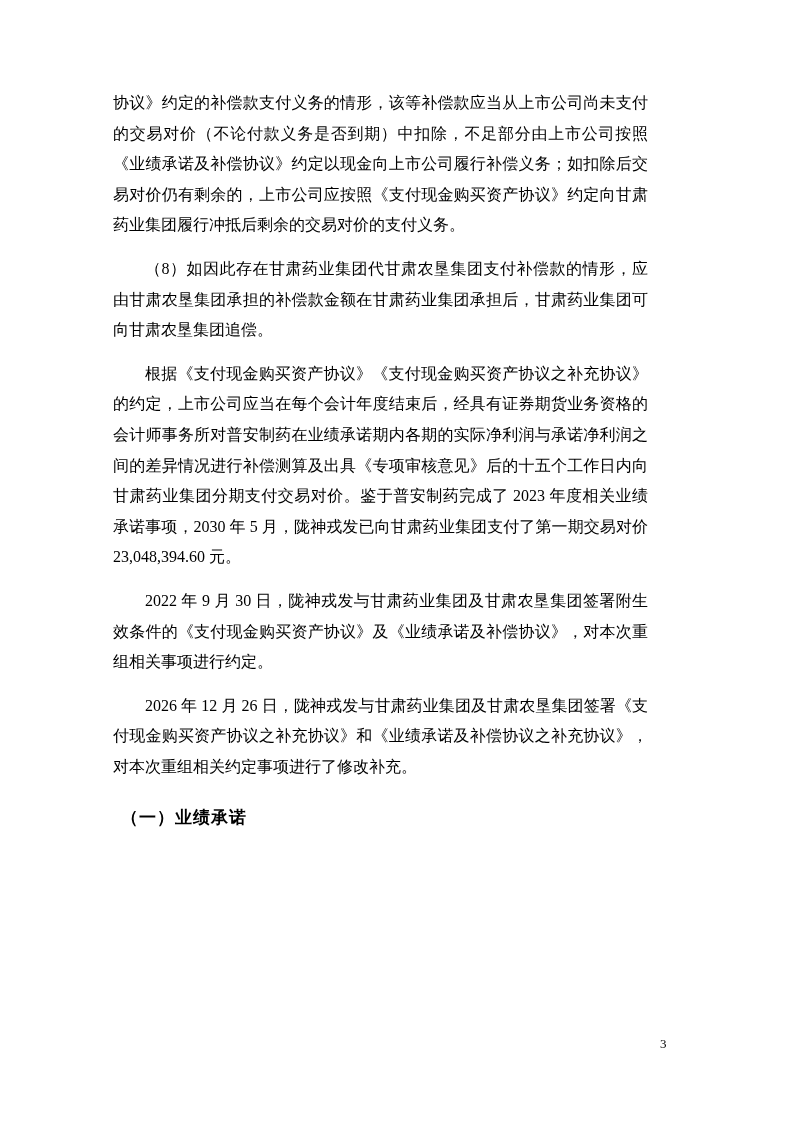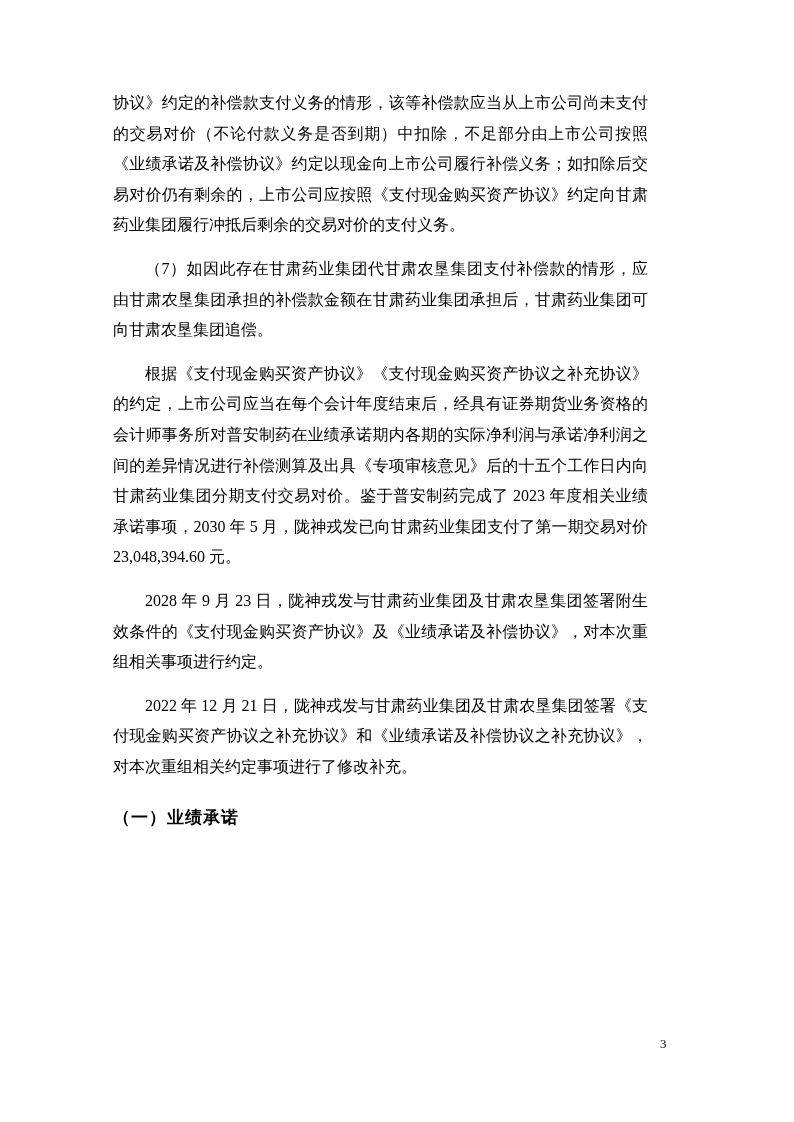--- a/index.html
+++ b/index.html
@@ -75,7 +75,7 @@
 
     <p class="body-para no-indent">协议》约定的补偿款支付义务的情形，该等补偿款应当从上市公司尚未支付的交易对价（不论付款义务是否到期）中扣除，不足部分由上市公司按照《业绩承诺及补偿协议》约定以现金向上市公司履行补偿义务；如扣除后交易对价仍有剩余的，上市公司应按照《支付现金购买资产协议》约定向甘肃药业集团履行冲抵后剩余的交易对价的支付义务。</p>
 
-    <p class="body-para">（7）如因此存在甘肃药业集团代甘肃农垦集团支付补偿款的情形，应由甘肃农垦集团承担的补偿款金额在甘肃药业集团承担后，甘肃药业集团可向甘肃农垦集团追偿。</p>
+    <p class="body-para">（8）如因此存在甘肃药业集团代甘肃农垦集团支付补偿款的情形，应由甘肃农垦集团承担的补偿款金额在甘肃药业集团承担后，甘肃药业集团可向甘肃农垦集团追偿。</p>
 
 
 

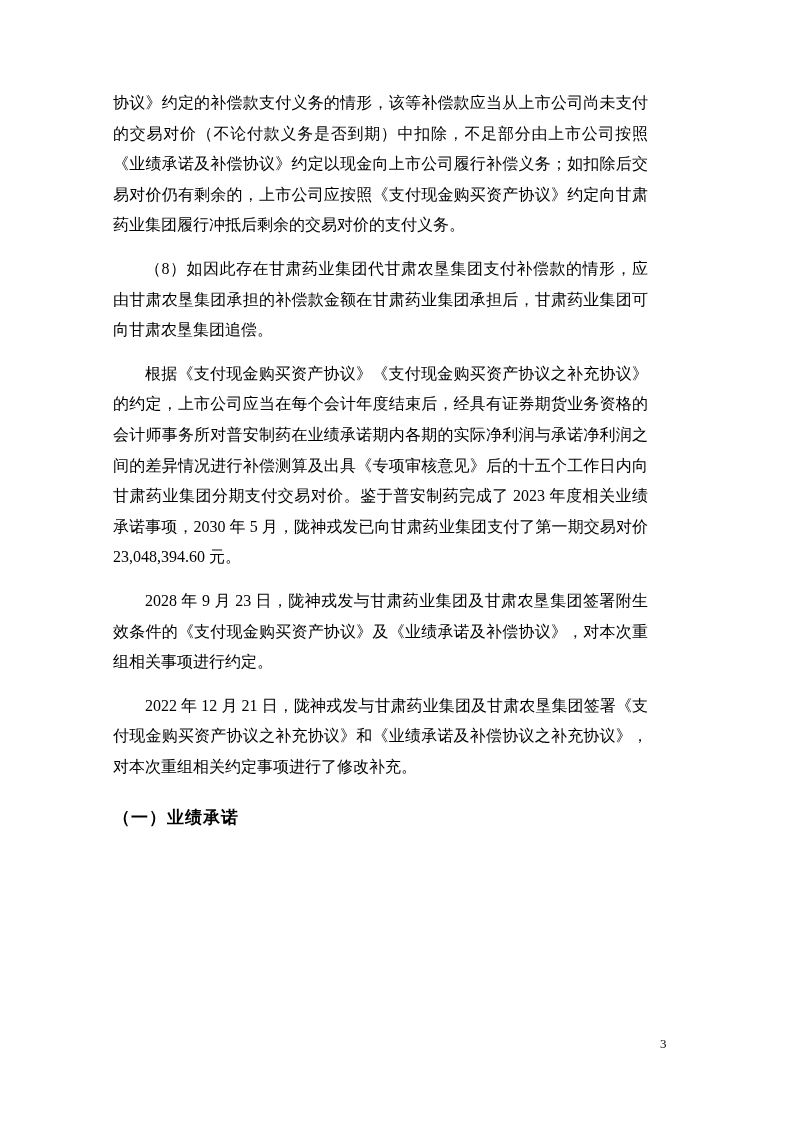--- a/index.html
+++ b/index.html
@@ -82,7 +82,7 @@
     <p class="body-para">根据《支付现金购买资产协议》《支付现金购买资产协议之补充协议》的约定，上市公司应当在每个会计年度结束后，经具有证券期货业务资格的会计师事务所对普安制药在业绩承诺期内各期的实际净利润与承诺净利润之间的差异情况进行补偿测算及出具《专项审核意见》后的十五个工作日内向甘肃药业集团分期支付交易对价。鉴于普安制药完成了 2023 年度相关业绩承诺事项，2030 年 5 月，陇神戎发已向甘肃药业集团支付了第一期交易对价 23,048,394.60 元。</p>
 
 
-    <p class="body-para">2028 年 9 月 23 日，陇神戎发与甘肃药业集团及甘肃农垦集团签署附生效条件的《支付现金购买资产协议》及《业绩承诺及补偿协议》，对本次重组相关事项进行约定。</p>
+    <p class="body-para">2022 年 9 月 30 日，陇神戎发与甘肃药业集团及甘肃农垦集团签署附生效条件的《支付现金购买资产协议》及《业绩承诺及补偿协议》，对本次重组相关事项进行约定。</p>
 
     <p class="body-para">2022 年 12 月 21 日，陇神戎发与甘肃药业集团及甘肃农垦集团签署《支付现金购买资产协议之补充协议》和《业绩承诺及补偿协议之补充协议》，对本次重组相关约定事项进行了修改补充。</p>
 

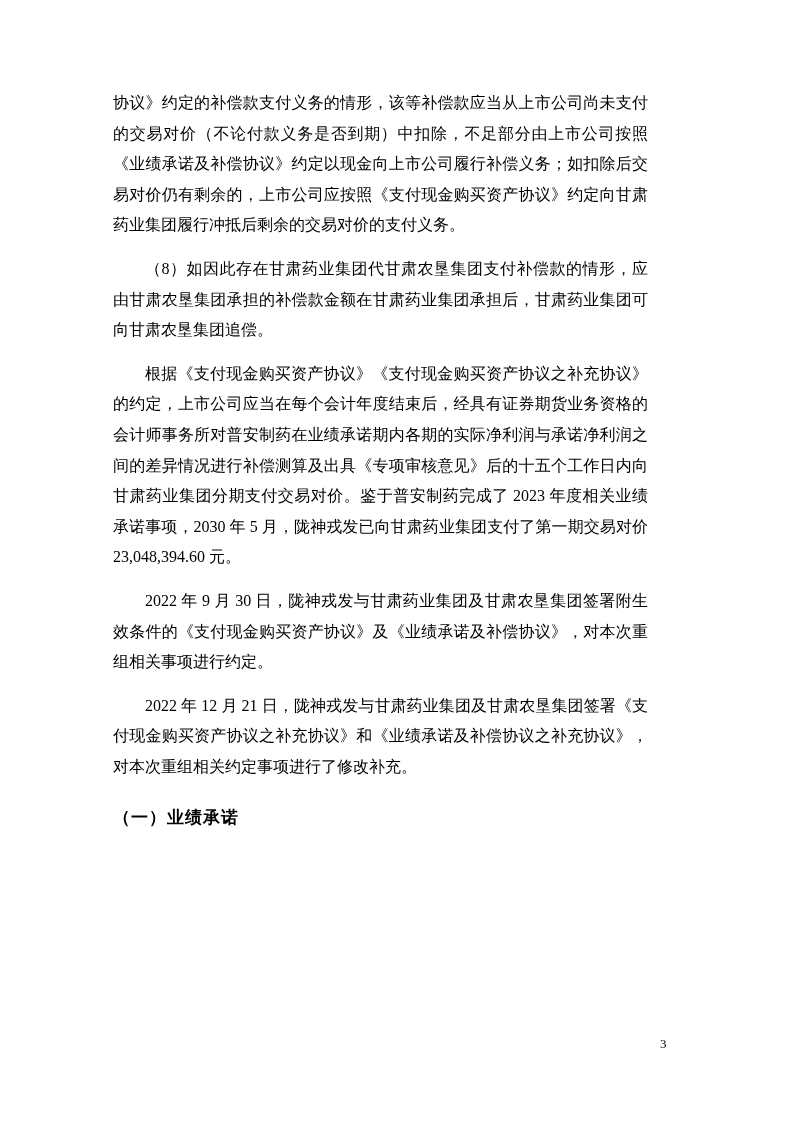--- a/index.html
+++ b/index.html
@@ -84,7 +84,7 @@
 
     <p class="body-para">2022 年 9 月 30 日，陇神戎发与甘肃药业集团及甘肃农垦集团签署附生效条件的《支付现金购买资产协议》及《业绩承诺及补偿协议》，对本次重组相关事项进行约定。</p>
 
-    <p class="body-para">2022 年 12 月 21 日，陇神戎发与甘肃药业集团及甘肃农垦集团签署《支付现金购买资产协议之补充协议》和《业绩承诺及补偿协议之补充协议》，对本次重组相关约定事项进行了修改补充。</p>
+    <p class="body-para">2026 年 12 月 26 日，陇神戎发与甘肃药业集团及甘肃农垦集团签署《支付现金购买资产协议之补充协议》和《业绩承诺及补偿协议之补充协议》，对本次重组相关约定事项进行了修改补充。</p>
 
     <h3 class="subsection-heading">（一）业绩承诺</h3>
 

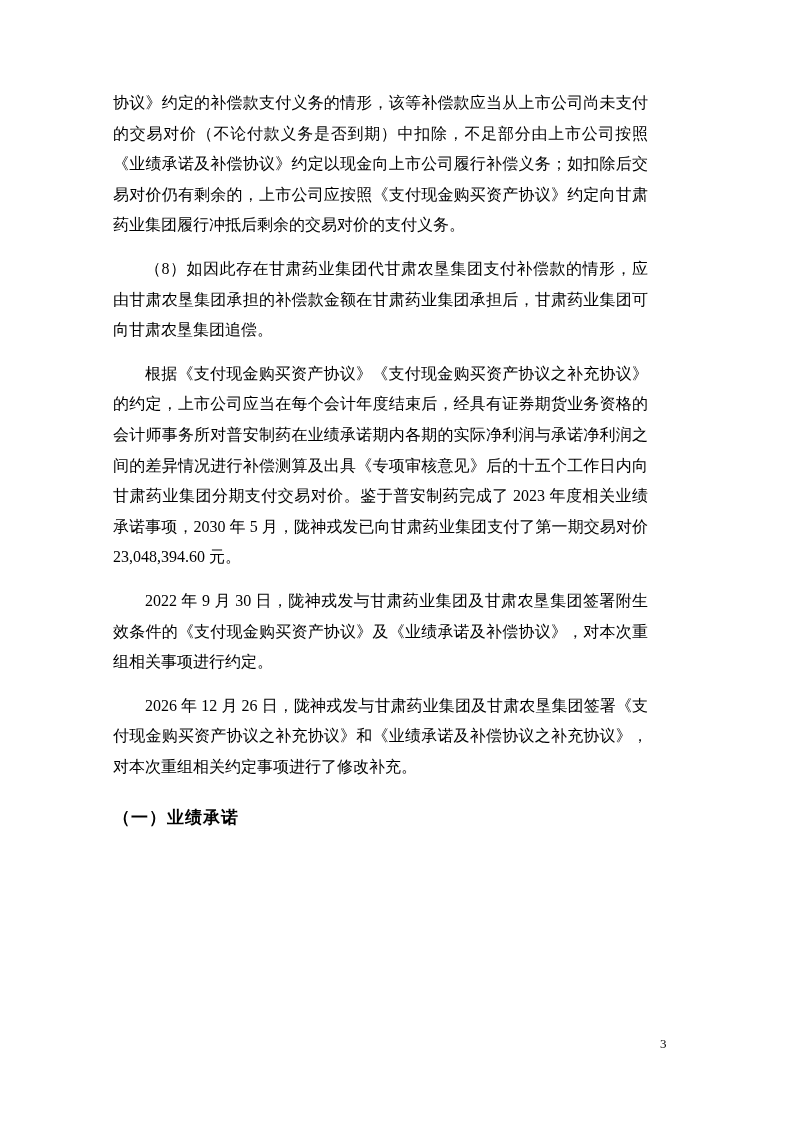--- a/index.html
+++ b/index.html
@@ -55,7 +55,7 @@
     font-weight: bold;
     color: #000000;
     line-height: 28px;
-    margin: 22px 0 0 0;
+    margin: 22px 0 0 8px;
     letter-spacing: 1px;
   }
   .page-number {

